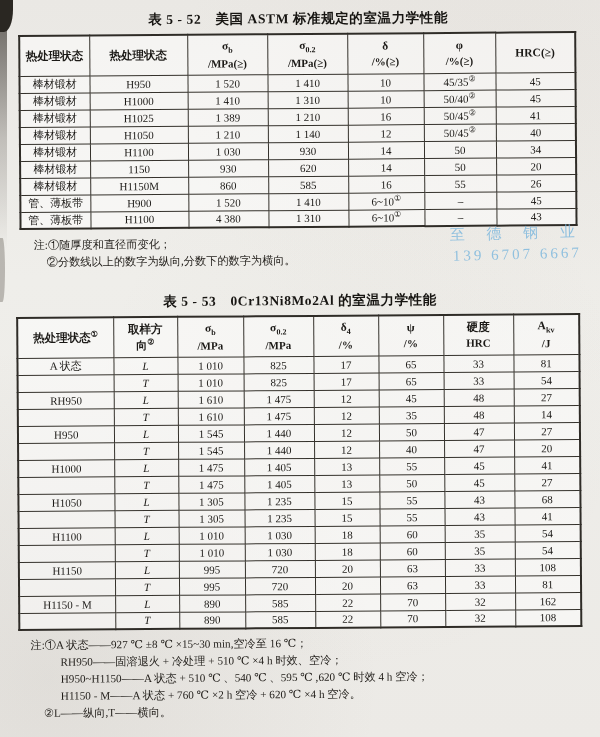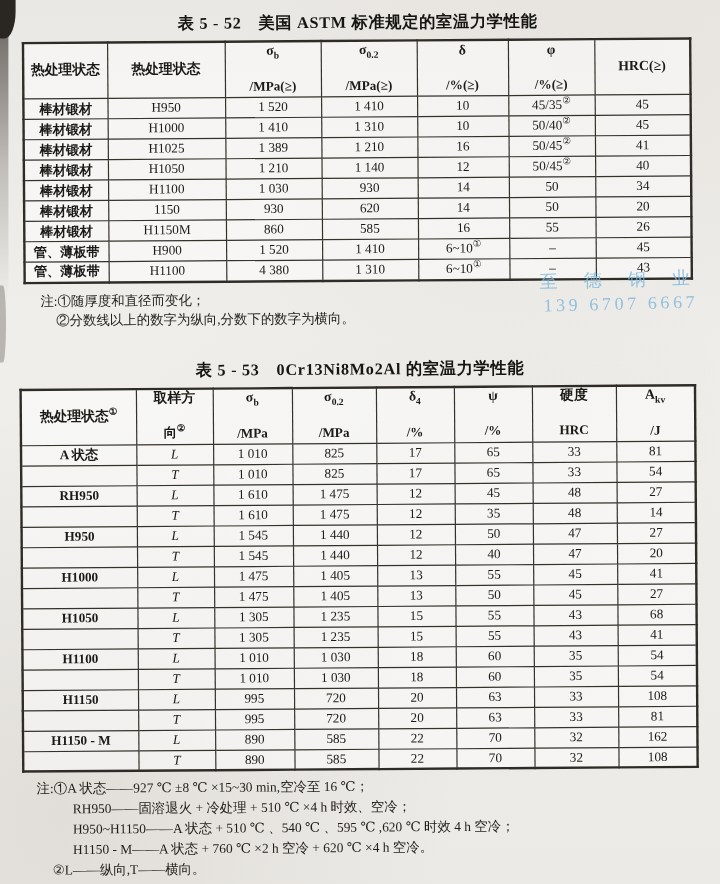--- a/index.html
+++ b/index.html
@@ -41,7 +41,7 @@
   .tbl tbody td:first-child { font-weight:700; }
   .t2 tbody td:nth-child(2) { font-style:italic; }
   .hm { line-height:1.15; }
-  .hu { line-height:1.15; margin-top:16px; font-size:11px; }
+  .hu { line-height:1.15; margin-top:3px; font-size:11px; }
   sub { font-size:8px; }
   sup.circ { font-size:8px; line-height:0; }
 

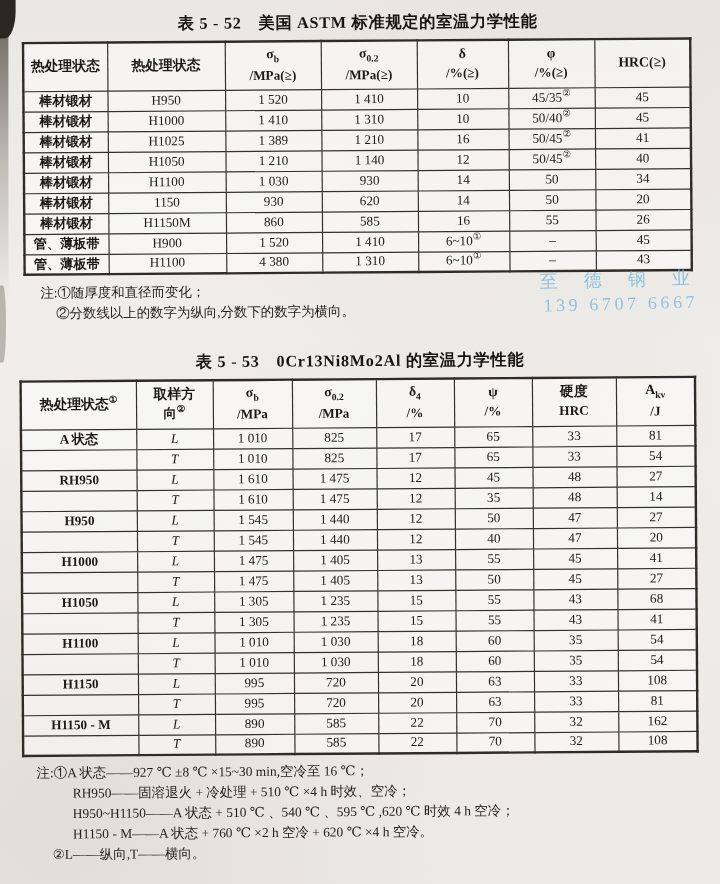--- a/index.html
+++ b/index.html
@@ -38,7 +38,7 @@
   .tbl thead th { height:40px; font-weight:700; font-size:11.5px; padding:1px 0; }
   .t1 tbody td { height:17px; font-size:11px; }
   .t2 tbody td { height:17px; font-size:11px; }
-  .tbl tbody td:first-child { font-weight:700; }
+  .tbl tbody td:first-child { font-weight:400; }
   .t2 tbody td:nth-child(2) { font-style:italic; }
   .hm { line-height:1.15; }
   .hu { line-height:1.15; margin-top:3px; font-size:11px; }

